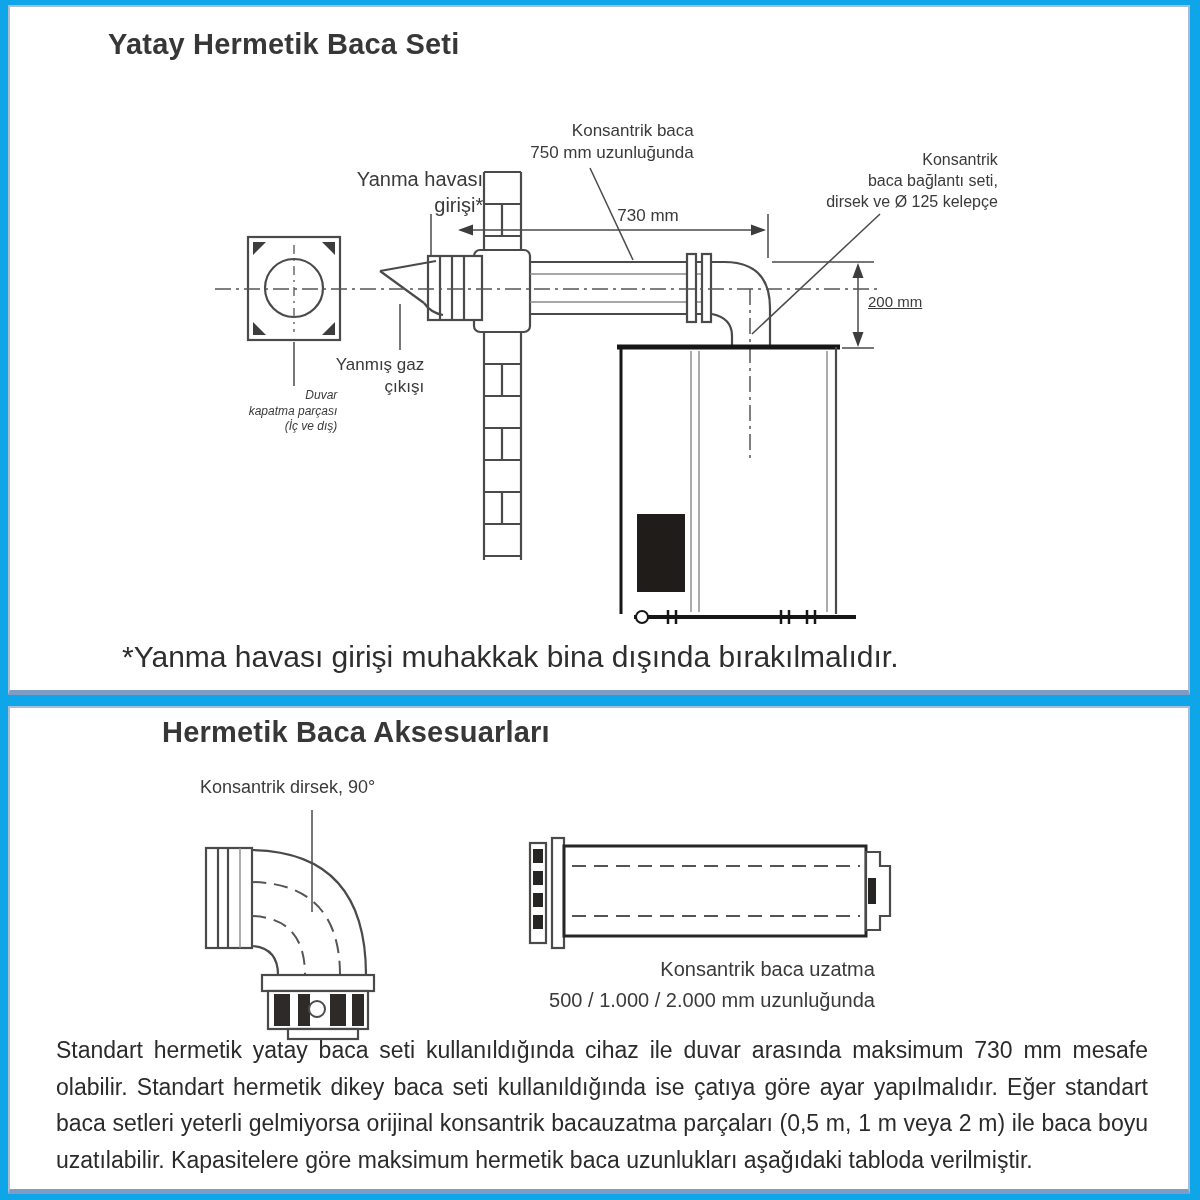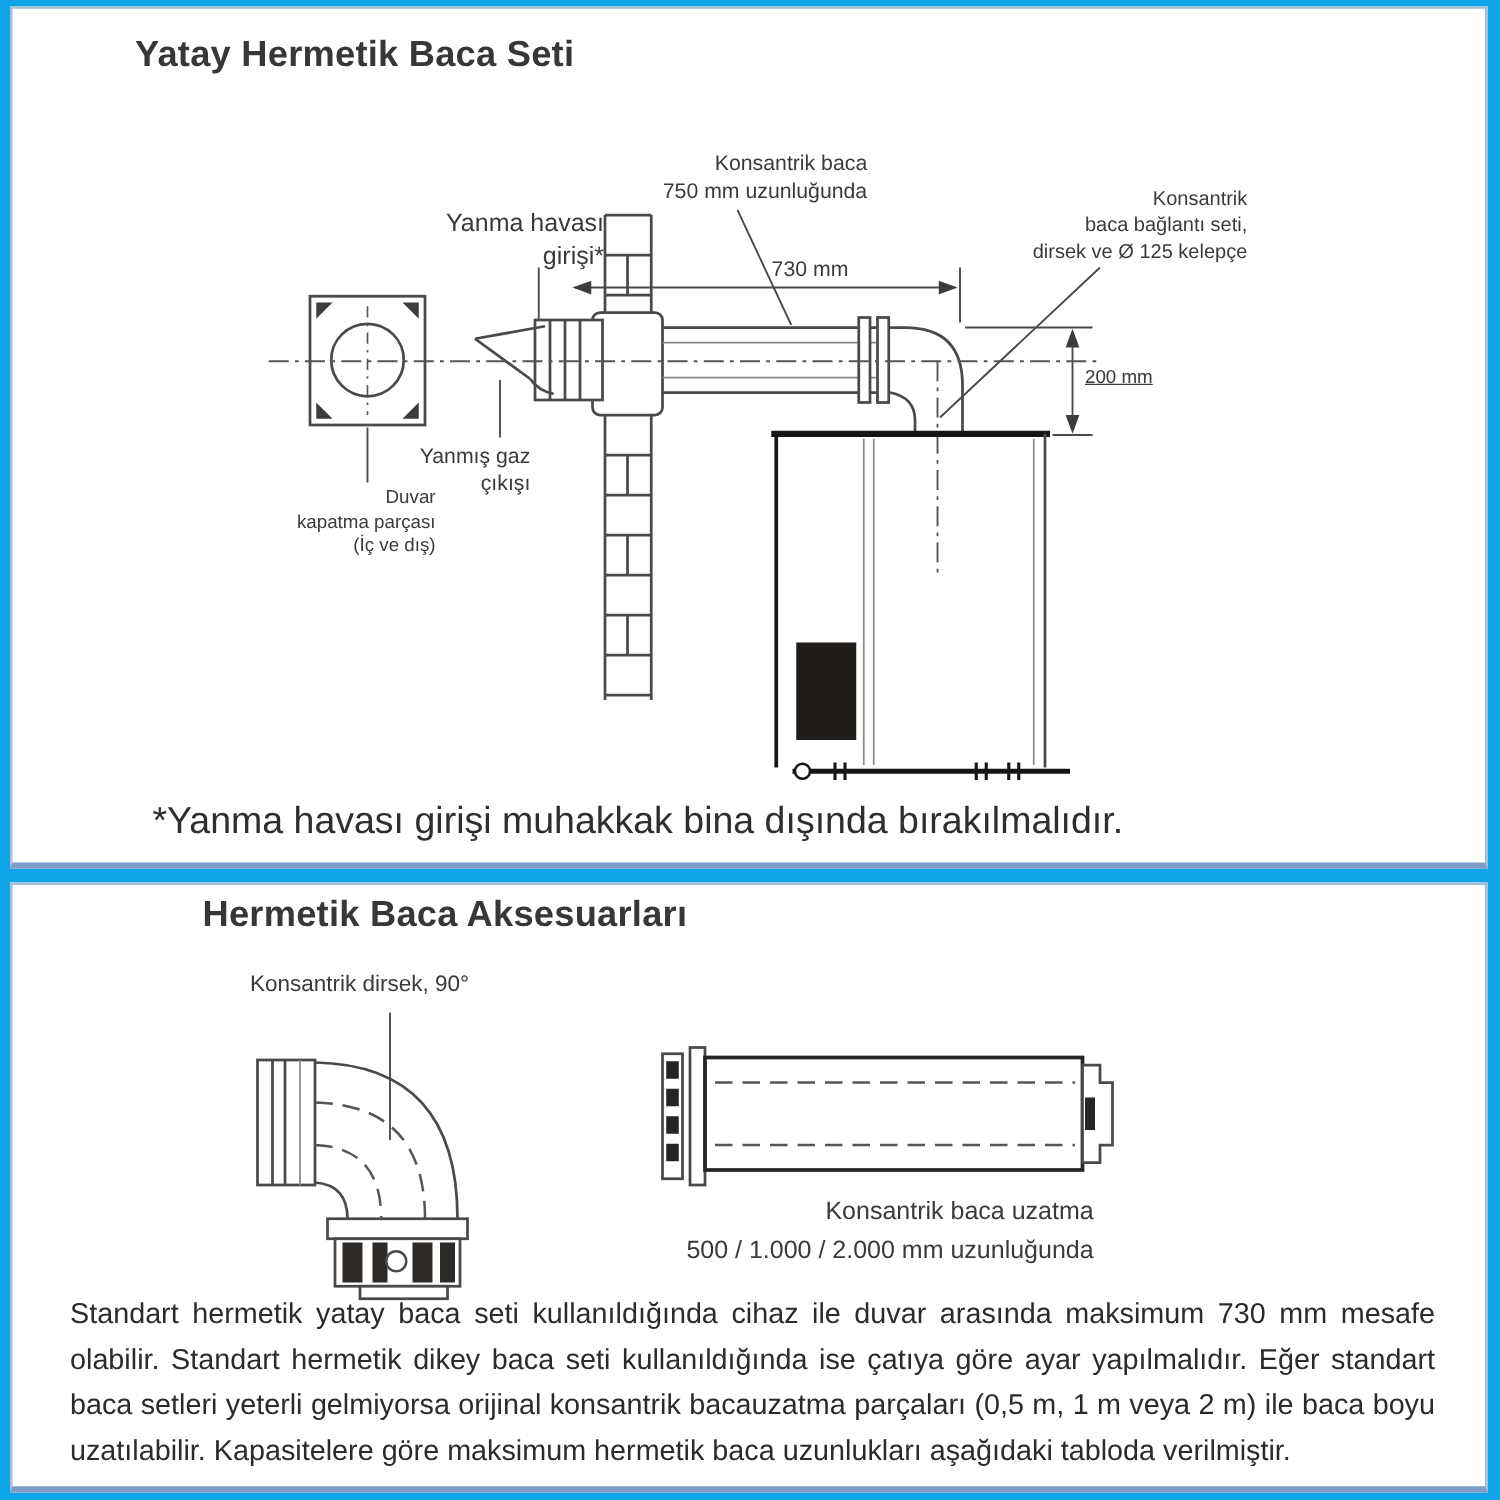--- a/index.html
+++ b/index.html
@@ -185,7 +185,7 @@
   <div class="lbl ctr" style="left:380px;top:354px;font-size:17px;">Yanmış gaz
 çıkışı</div>
 
-  <div class="lbl ctr" style="left:293px;top:388px;font-size:15px;">Duvar
+  <div class="lbl ctr" style="left:293px;top:388px;font-size:12px;font-style:italic;">Duvar
 kapatma parçası
 (İç ve dış)</div>
 

